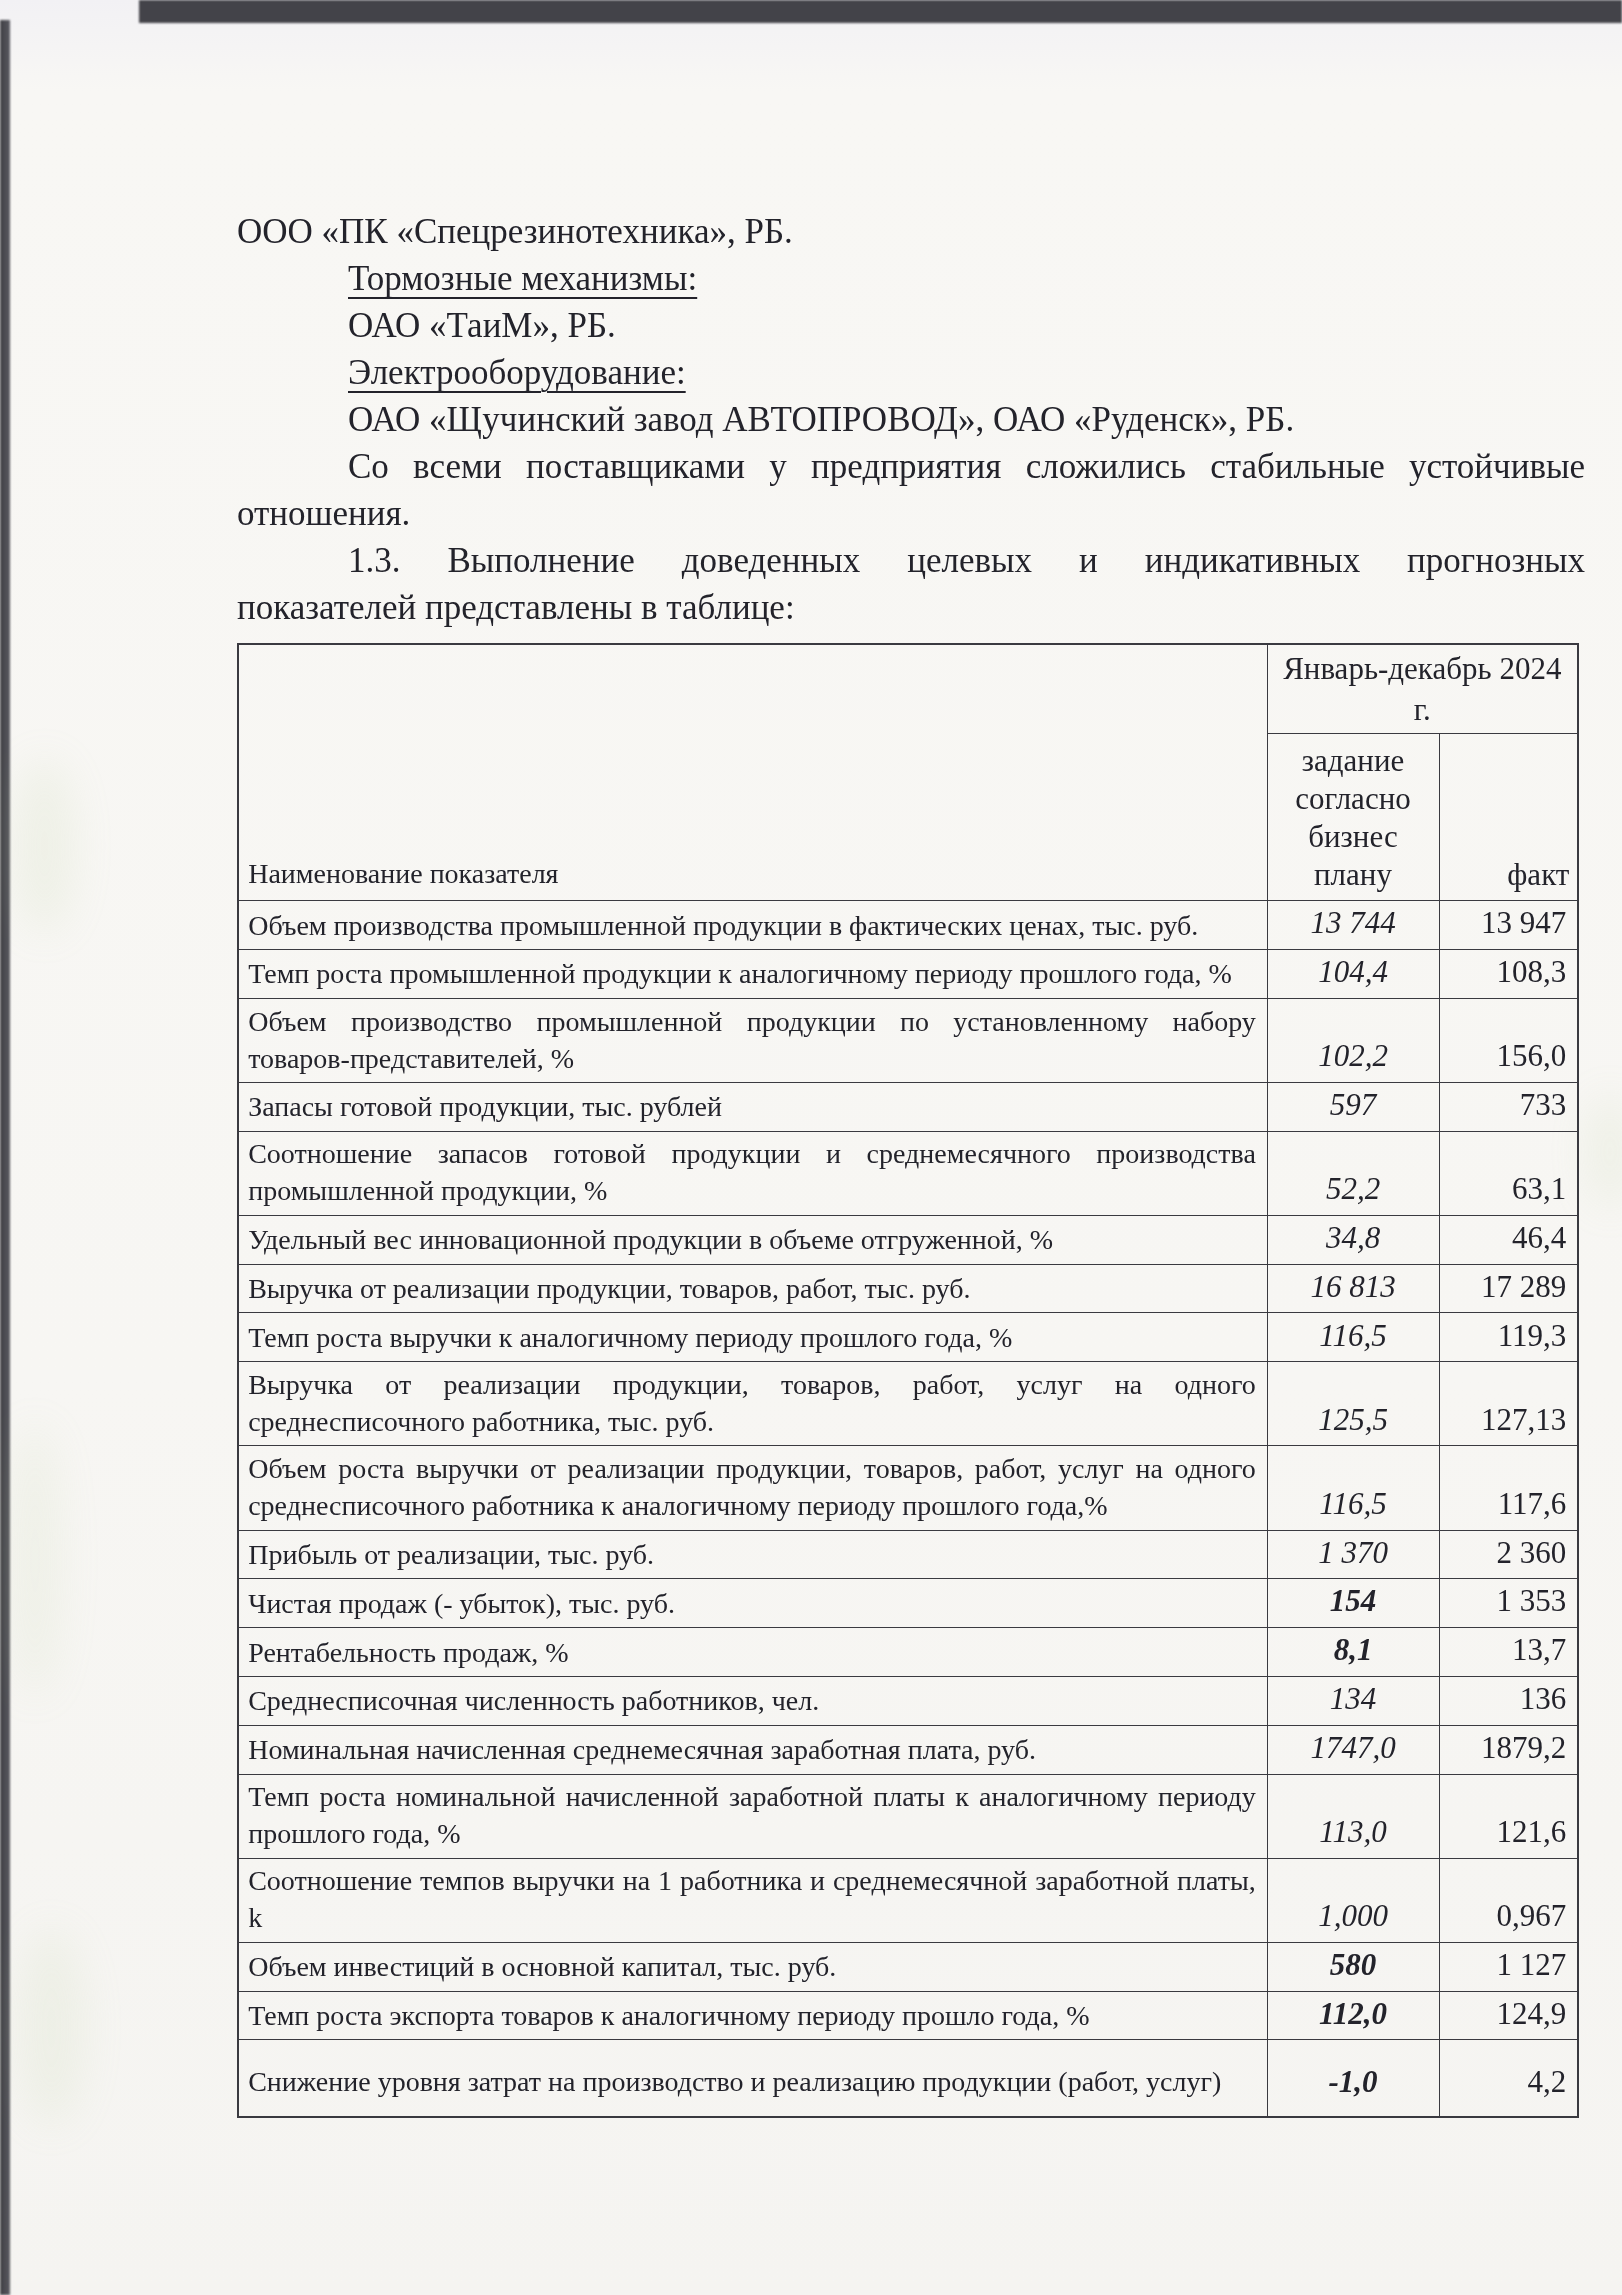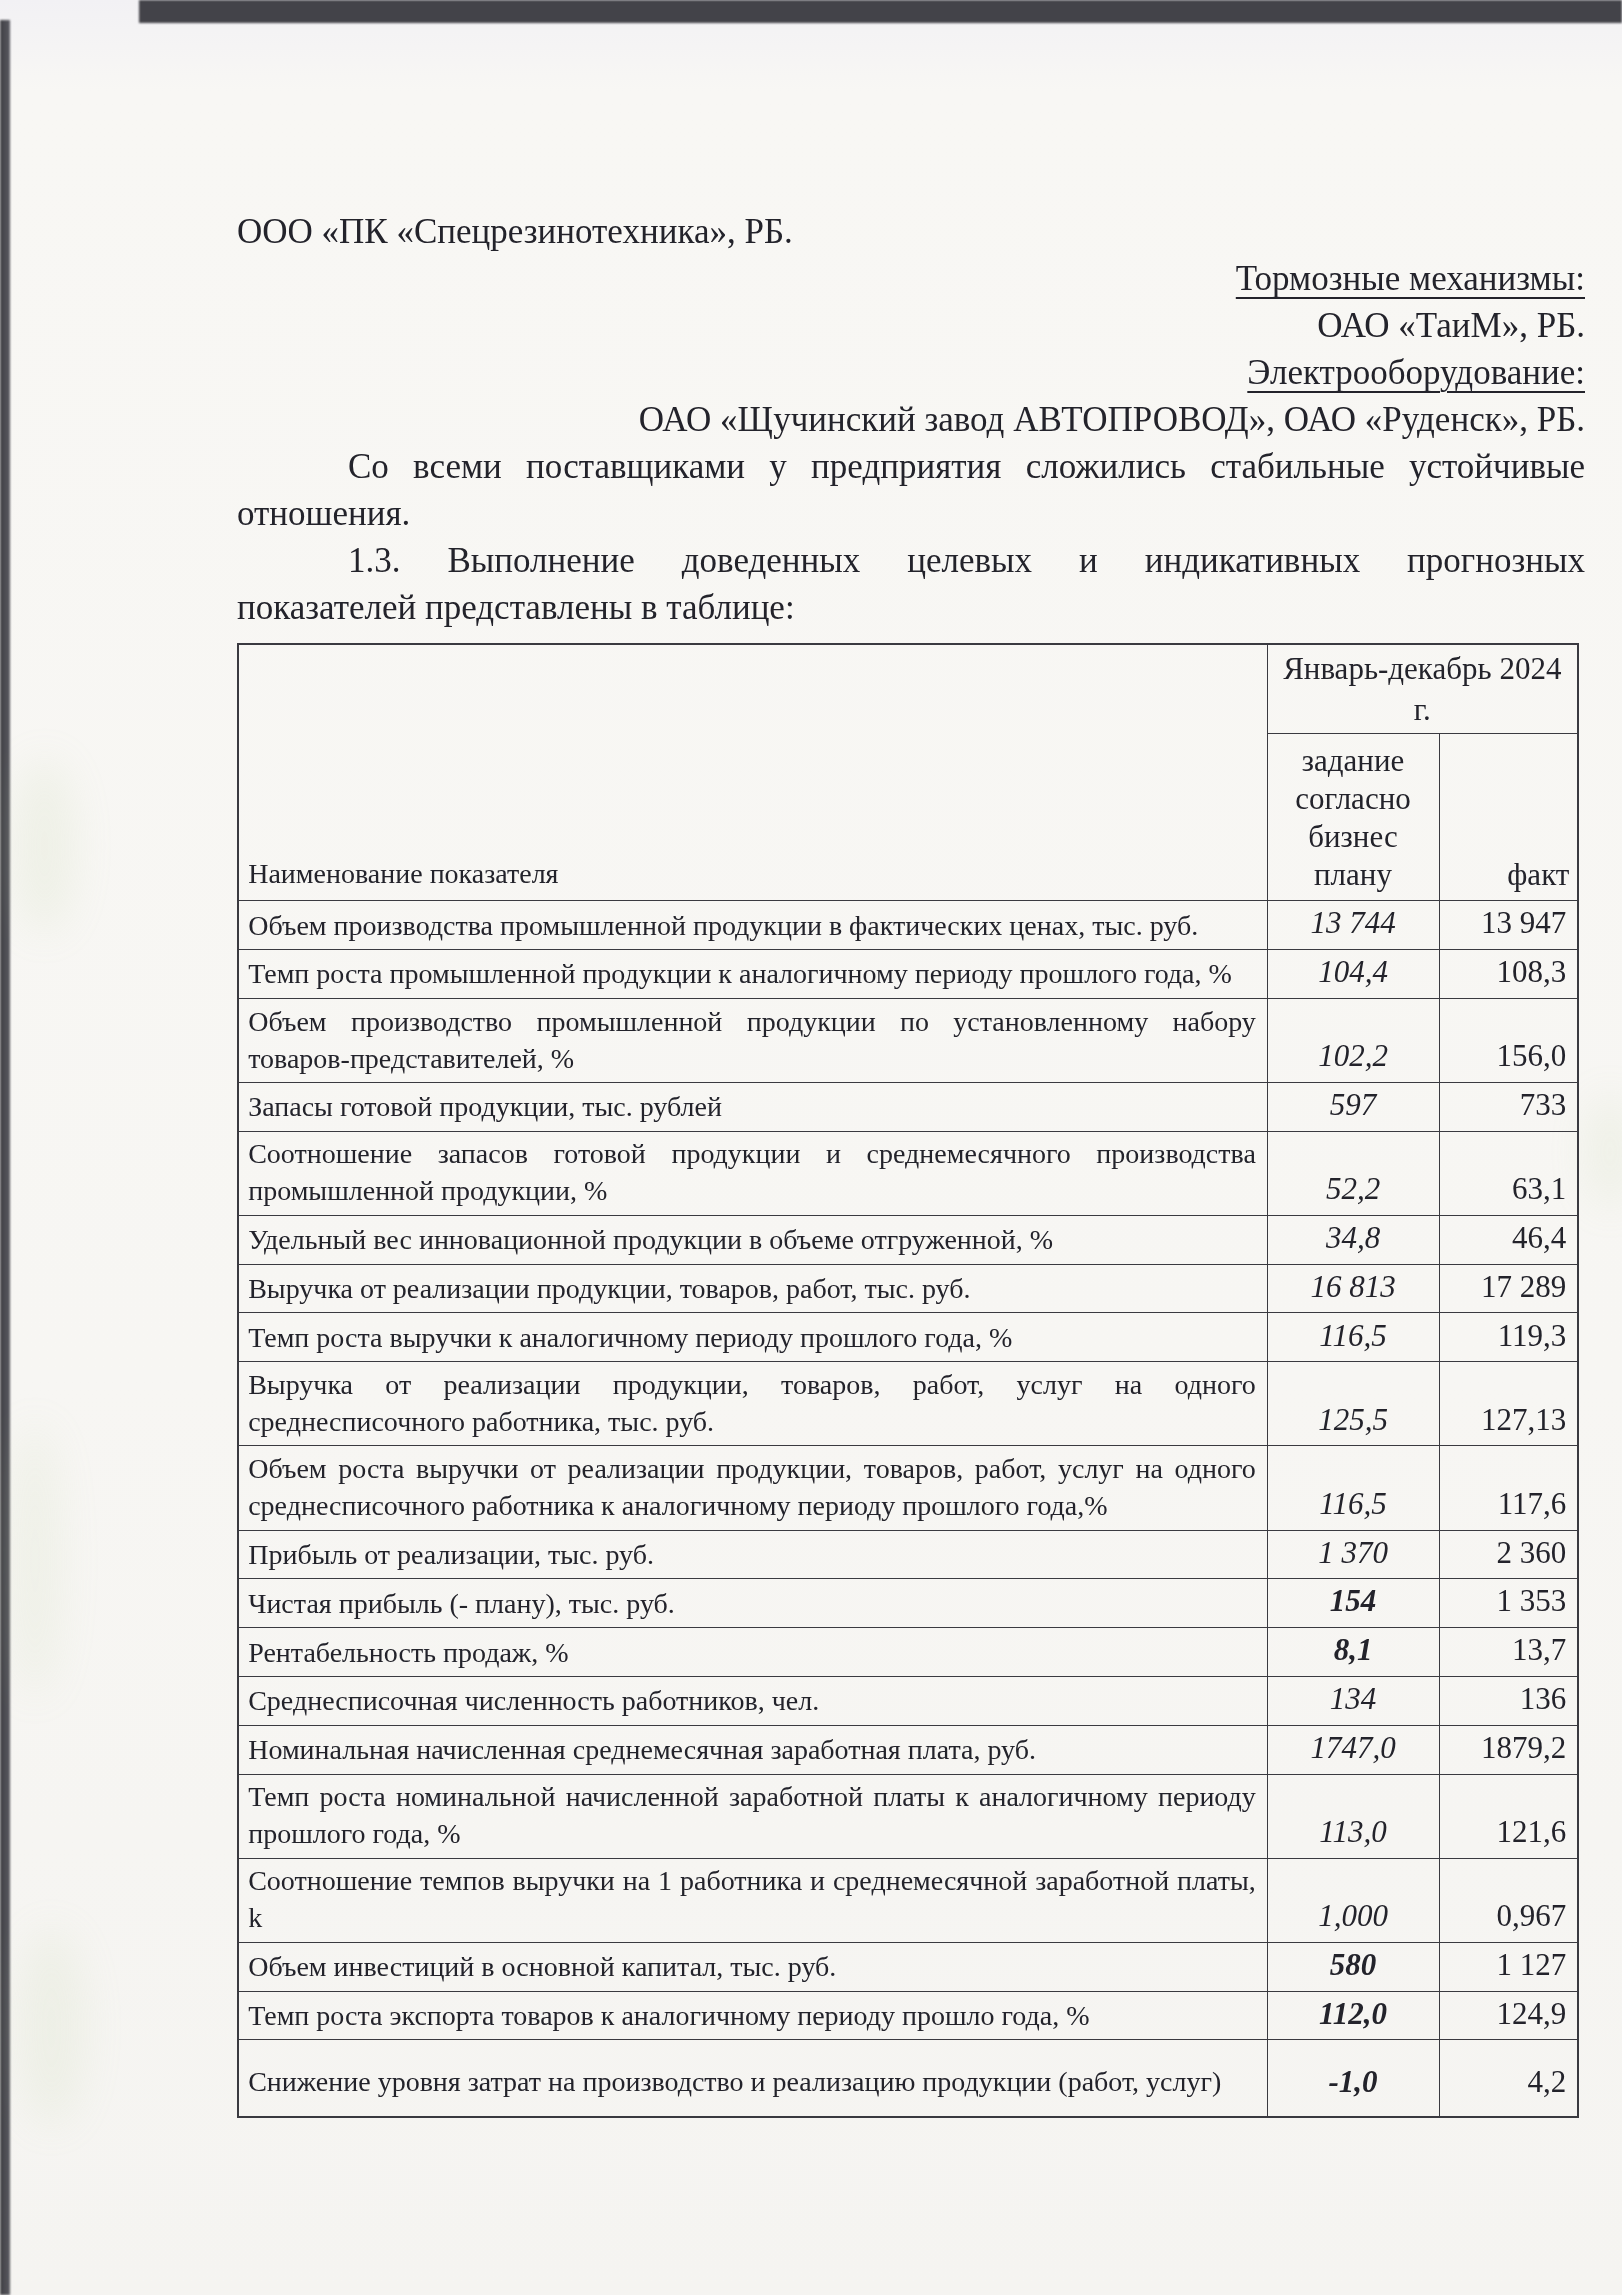--- a/index.html
+++ b/index.html
@@ -41,7 +41,7 @@
     font-size:35px;line-height:47px;white-space:normal;
     text-align:left;color:var(--ink);
   }
-  .indent{text-indent:111px;text-align:right;}
+  .indent{text-indent:111px;}
   .jlast{text-align:justify;text-align-last:justify;}
   .u{text-decoration:underline;text-decoration-thickness:2.3px;text-underline-offset:6.9px;}
 

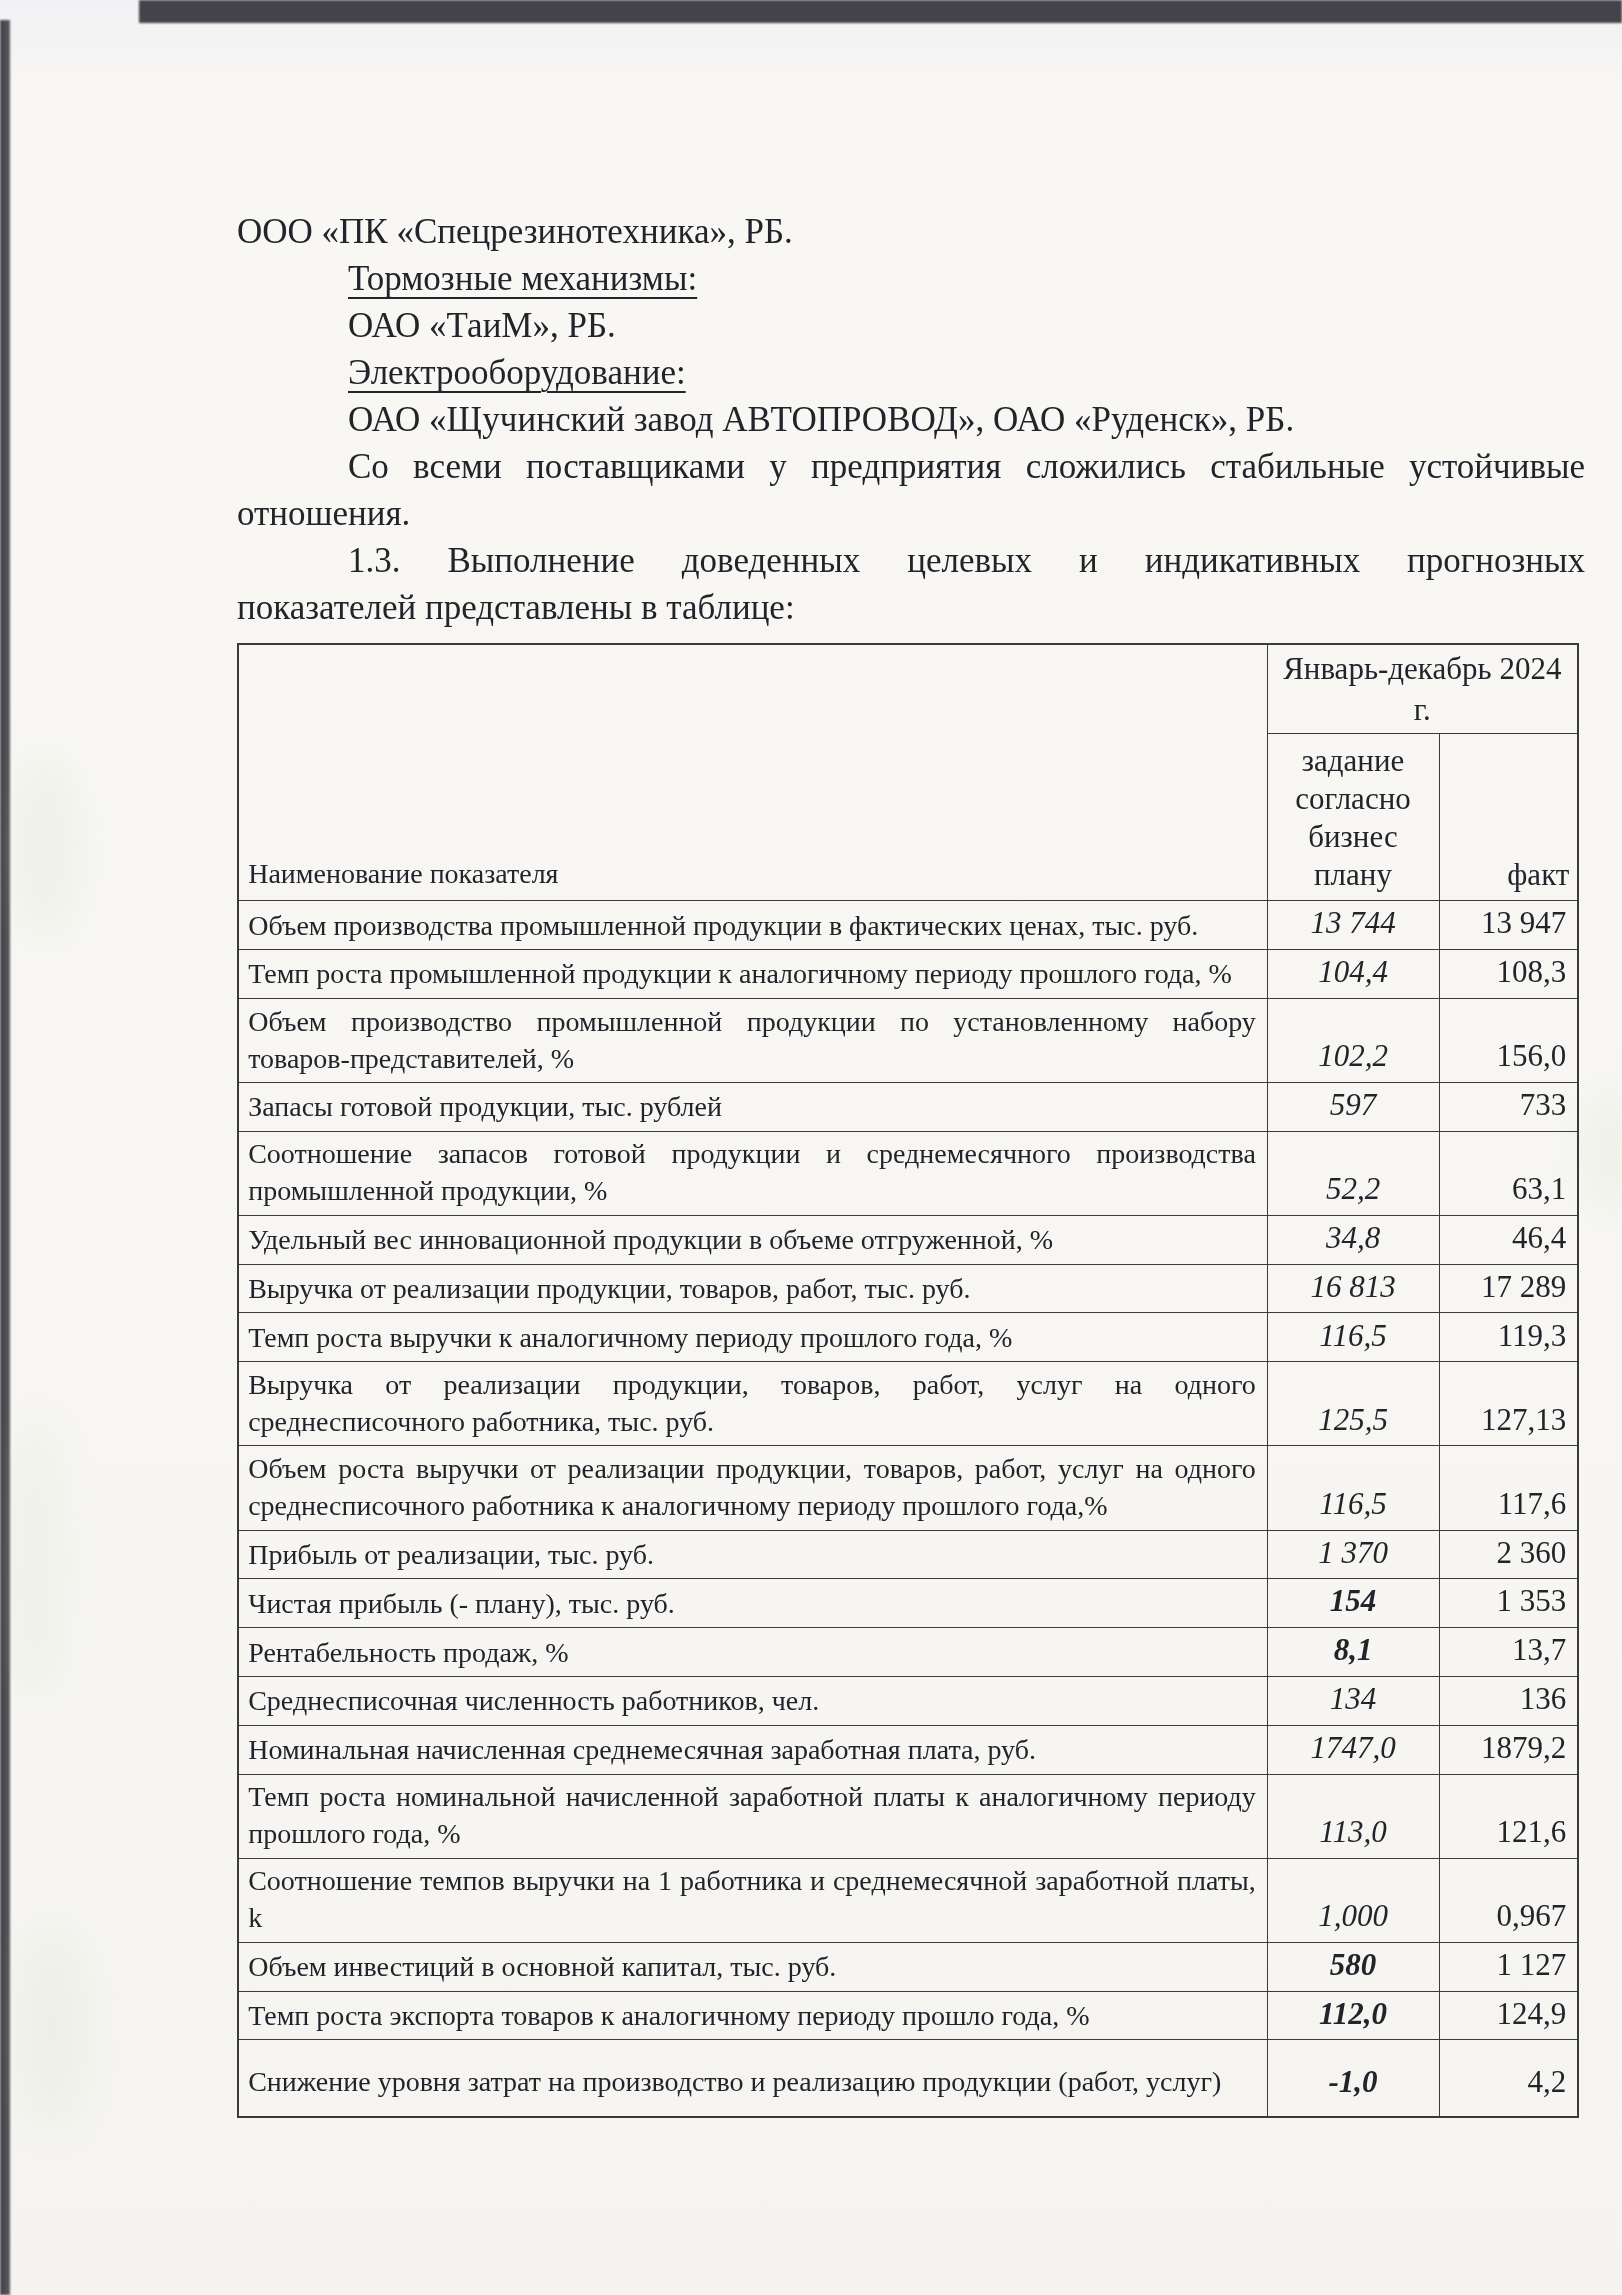--- a/index.html
+++ b/index.html
@@ -188,7 +188,7 @@
           <td class="cell-fact">2 360</td>
         </tr>
         <tr>
-          <td class="cell-name">Чистая прибыль (- плану), тыс. руб.</td>
+          <td class="cell-name">Чистая продаж (- убыток), тыс. руб.</td>
           <td class="cell-plan bold">154</td>
           <td class="cell-fact">1 353</td>
         </tr>

